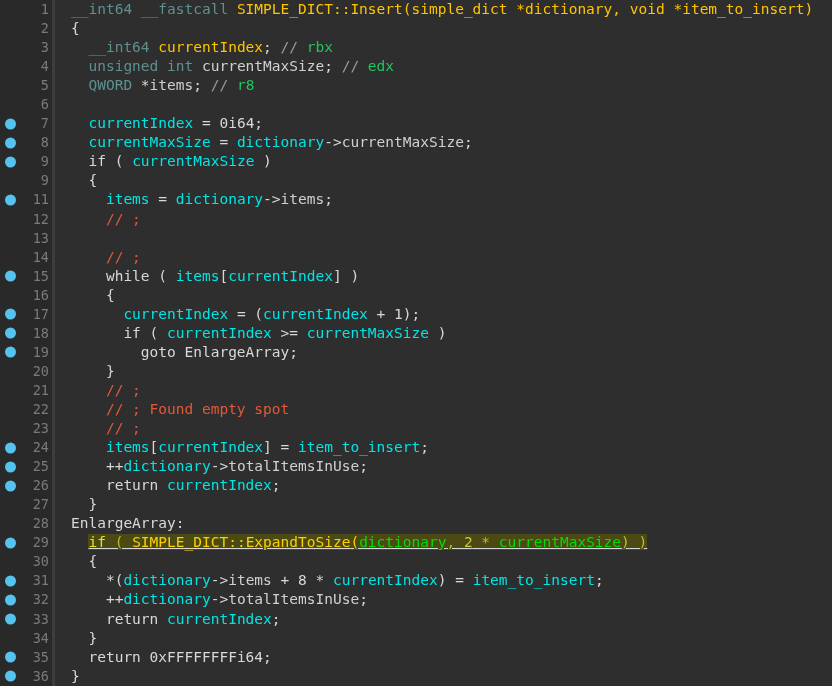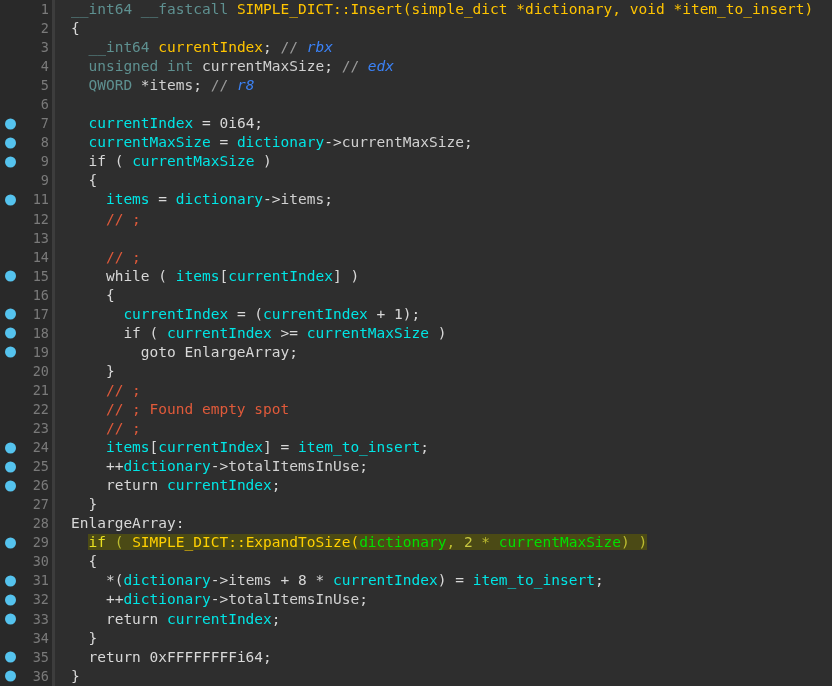--- a/index.html
+++ b/index.html
@@ -92,7 +92,7 @@
   .t-ctrl    { color: #d8d8d8; margin-top: 28px; }   
   .t-func    { color: #ffc400; }   
   .t-var     { color: #00e5e5; }   
-  .t-reg     { color: #3b82f6; font-style: italic; }   
+  .t-reg     { color: #22c55e; }   
   .t-member  { color: #d0d0d0; }   
   .t-num     { color: #d8d8d8; }   
   .t-cmt     { color: #e05a3a; }   

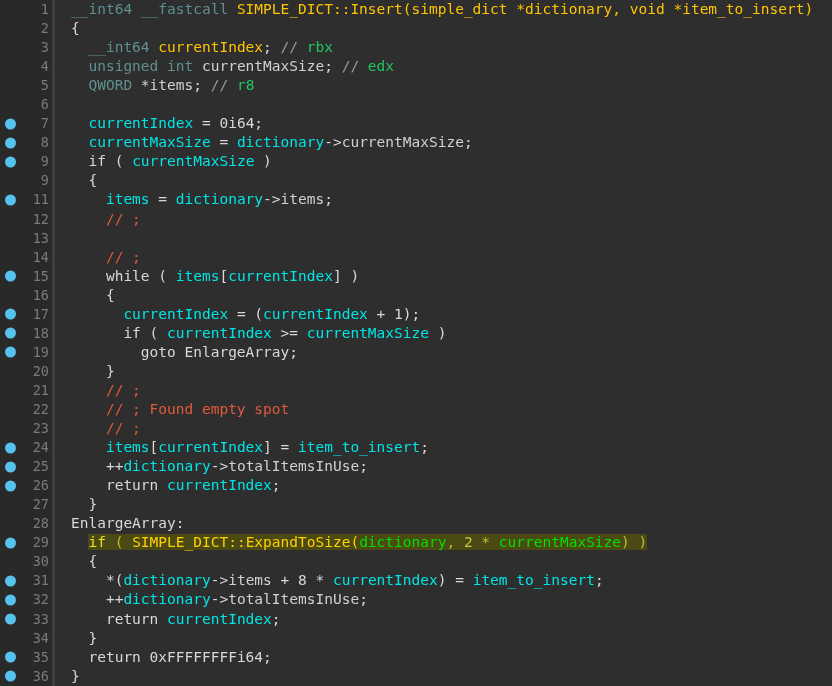--- a/index.html
+++ b/index.html
@@ -84,6 +84,7 @@
   }
   .code > span.hl {
     background: #4b4a15;
+    text-decoration: underline;
   }
 
   

